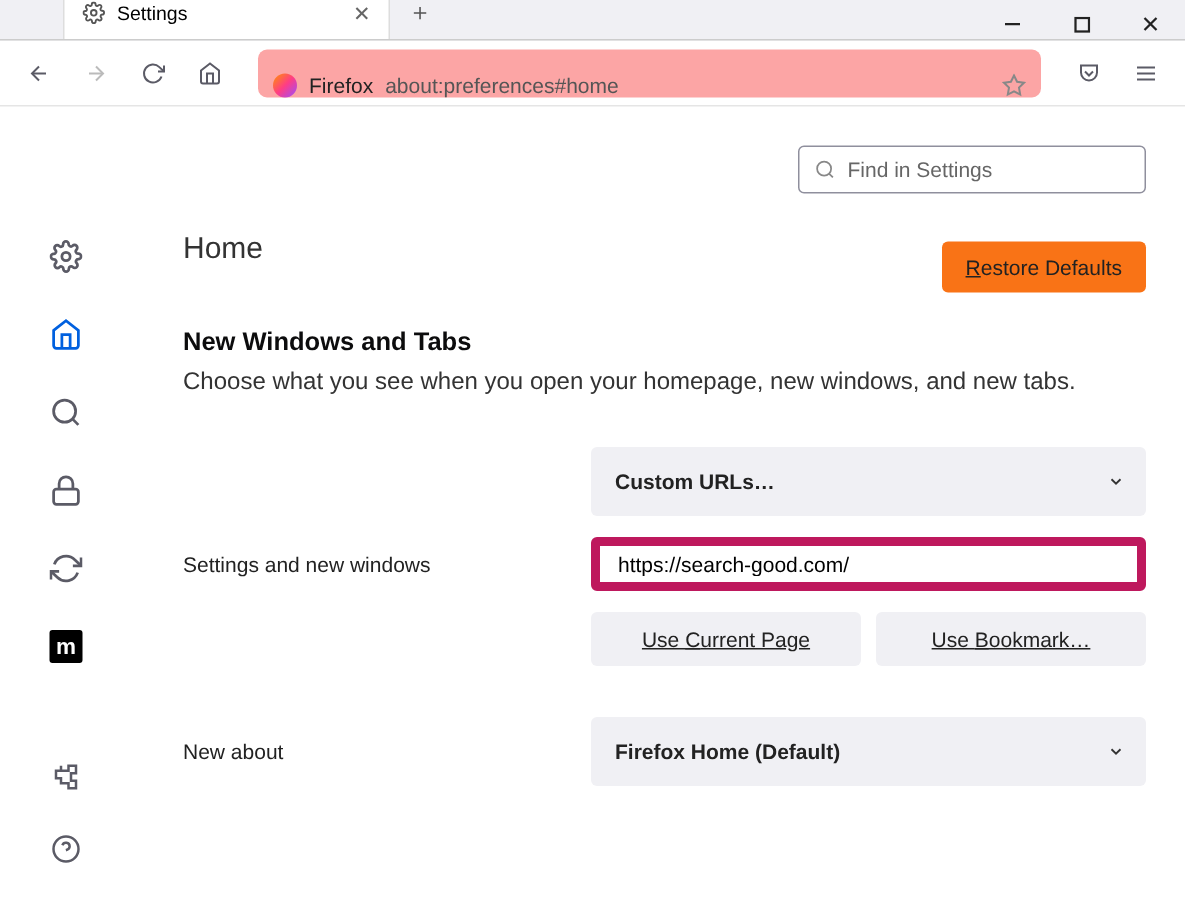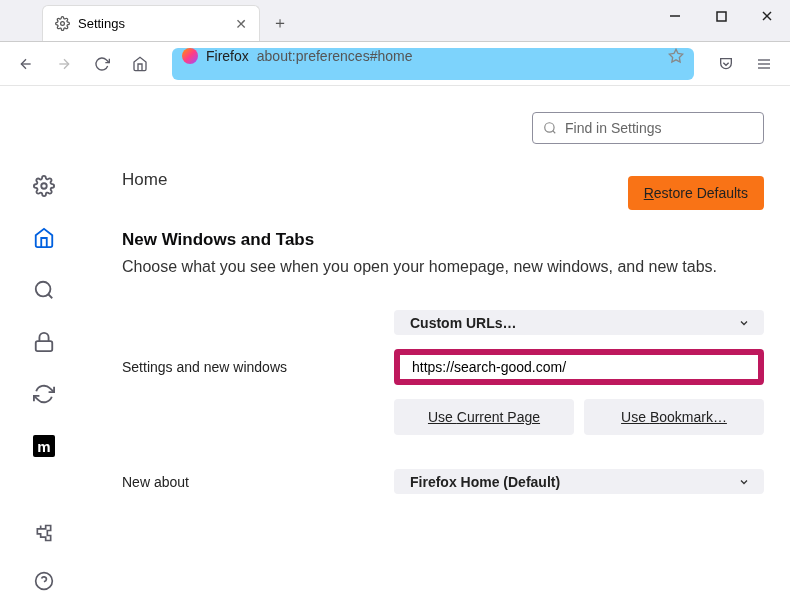--- a/index.html
+++ b/index.html
@@ -6,7 +6,7 @@
 body { width: 790px; height: 613px; background: #fff; overflow: hidden; position: relative; }
 
 
-.tabbar { height: 42px; background: #f0f0f4; display: flex; align-items: flex-end; padding-left: 42px; border-bottom: 1px solid #ccc; }
+.tabbar { height: 27px; background: #f0f0f4; display: flex; align-items: flex-end; padding-left: 42px; border-bottom: 1px solid #ccc; }
 .tab { display: flex; align-items: center; gap: 8px; background: #fff; height: 36px; padding: 0 12px; border-radius: 6px 6px 0 0; width: 218px; border: 1px solid #ddd; border-bottom: none; font-size: 13px; }
 .tab .close { margin-left: auto; color: #666; font-size: 14px; cursor: pointer; }
 .newtab { width: 28px; height: 28px; display: flex; align-items: center; justify-content: center; margin-left: 6px; margin-bottom: 4px; cursor: pointer; font-size: 16px; color: #555; }

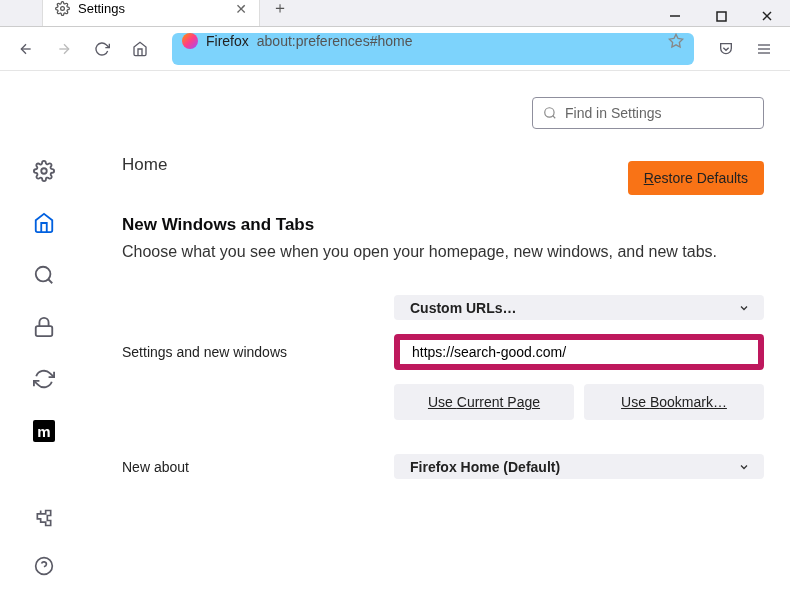--- a/index.html
+++ b/index.html
@@ -17,7 +17,7 @@
 .toolbar { height: 44px; display: flex; align-items: center; padding: 0 10px; gap: 6px; border-bottom: 1px solid #e5e5e5; }
 .tbtn { width: 32px; height: 32px; display: flex; align-items: center; justify-content: center; border-radius: 4px; cursor: pointer; color: #5b5b66; }
 .tbtn.disabled { color: #bbb; }
-.urlbar { flex: 1; height: 32px; background: #7dd3fc; border-radius: 6px; display: flex; align-items: flex-start; padding: 0 10px; gap: 8px; margin: 0 10px; font-size: 14px; }
+.urlbar { flex: 1; height: 32px; background: #fca5a5; border-radius: 6px; display: flex; align-items: flex-end; padding: 0 10px; gap: 8px; margin: 0 10px; font-size: 14px; }
 .urlbar .label { color: #222; font-weight: 500; }
 .urlbar .path { color: #555; }
 .urlbar .star { margin-left: auto; color: #888; }

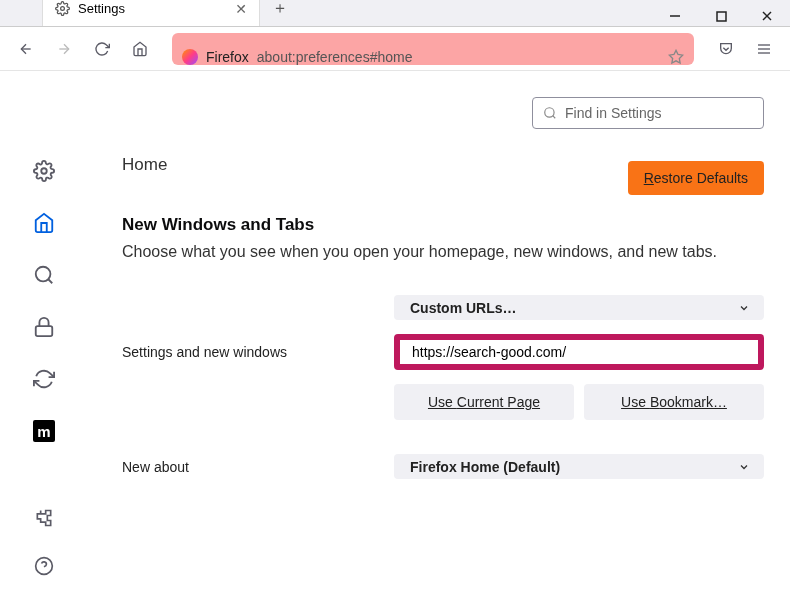--- a/index.html
+++ b/index.html
@@ -36,7 +36,7 @@
 .restore { position: absolute; top: 90px; right: 26px; background: #f97316; border: none; height: 34px; padding: 0 16px; border-radius: 4px; font-size: 14px; color: #222; cursor: pointer; }
 .restore u { text-decoration: underline; text-decoration-thickness: 1px; }
 
-h1 { font-size: 17px; font-weight: 400; color: #333; margin-top: 58px; }
+h1 { font-size: 20px; font-weight: 400; color: #333; margin-top: 58px; }
 h2 { font-size: 17px; font-weight: 600; margin-top: 40px; color: #0c0c0d; }
 .desc { font-size: 16px; color: #333; margin-top: 8px; }
 

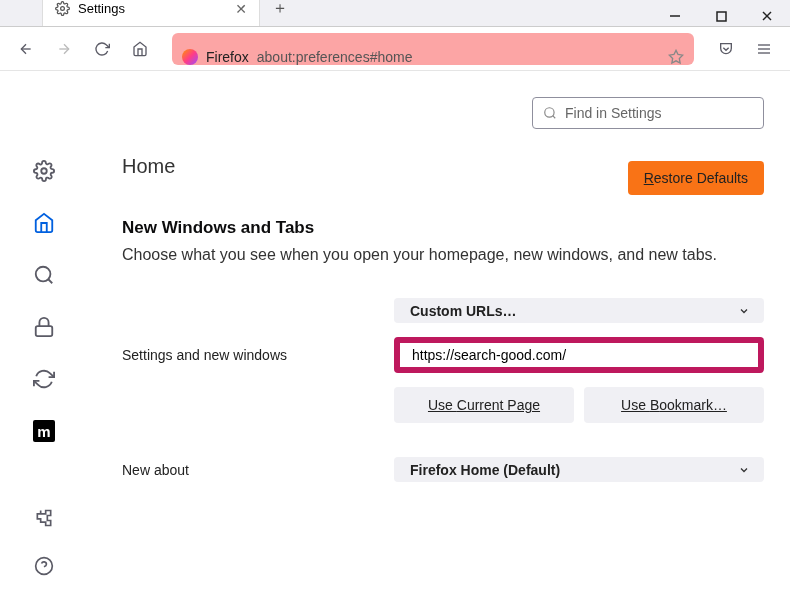--- a/index.html
+++ b/index.html
@@ -42,7 +42,7 @@
 
 .form-area { margin-top: 34px; display: grid; grid-template-columns: 260px 1fr; gap: 14px 12px; align-items: center; }
 .label { font-size: 14px; color: #222; }
-.select { height: 25px; background: #f0f0f4; border-radius: 4px; display: flex; align-items: center; padding: 0 16px; font-size: 14px; font-weight: 600; color: #222; position: relative; cursor: pointer; }
+.select { height: 46px; background: #f0f0f4; border-radius: 4px; display: flex; align-items: center; padding: 0 16px; font-size: 14px; font-weight: 600; color: #222; position: relative; cursor: pointer; }
 .chev { position: absolute; right: 14px; }
 .input { height: 36px; border: 6px solid #be185d; border-radius: 4px; padding: 0 12px; font-size: 14px; width: 100%; }
 .btn-row { display: flex; gap: 10px; }

